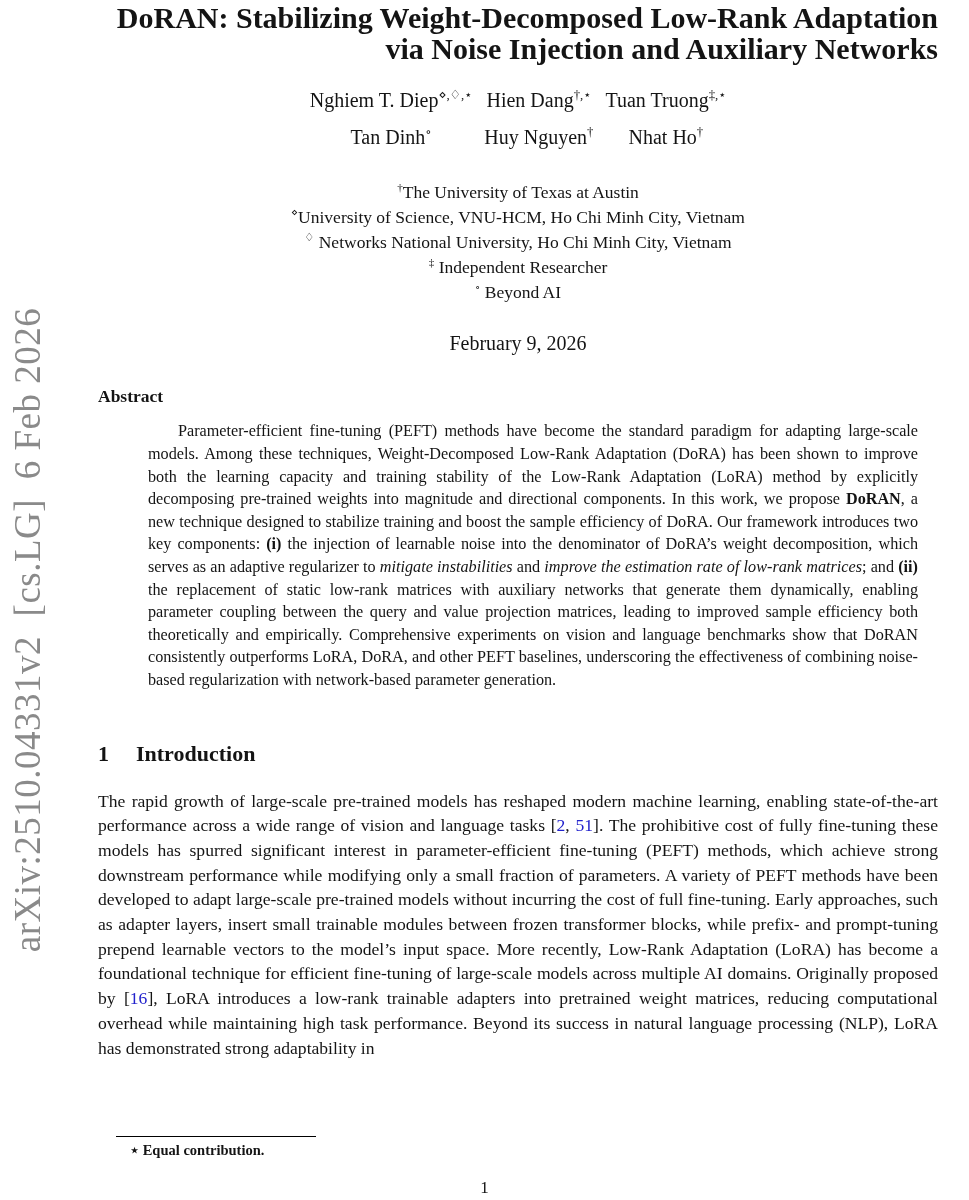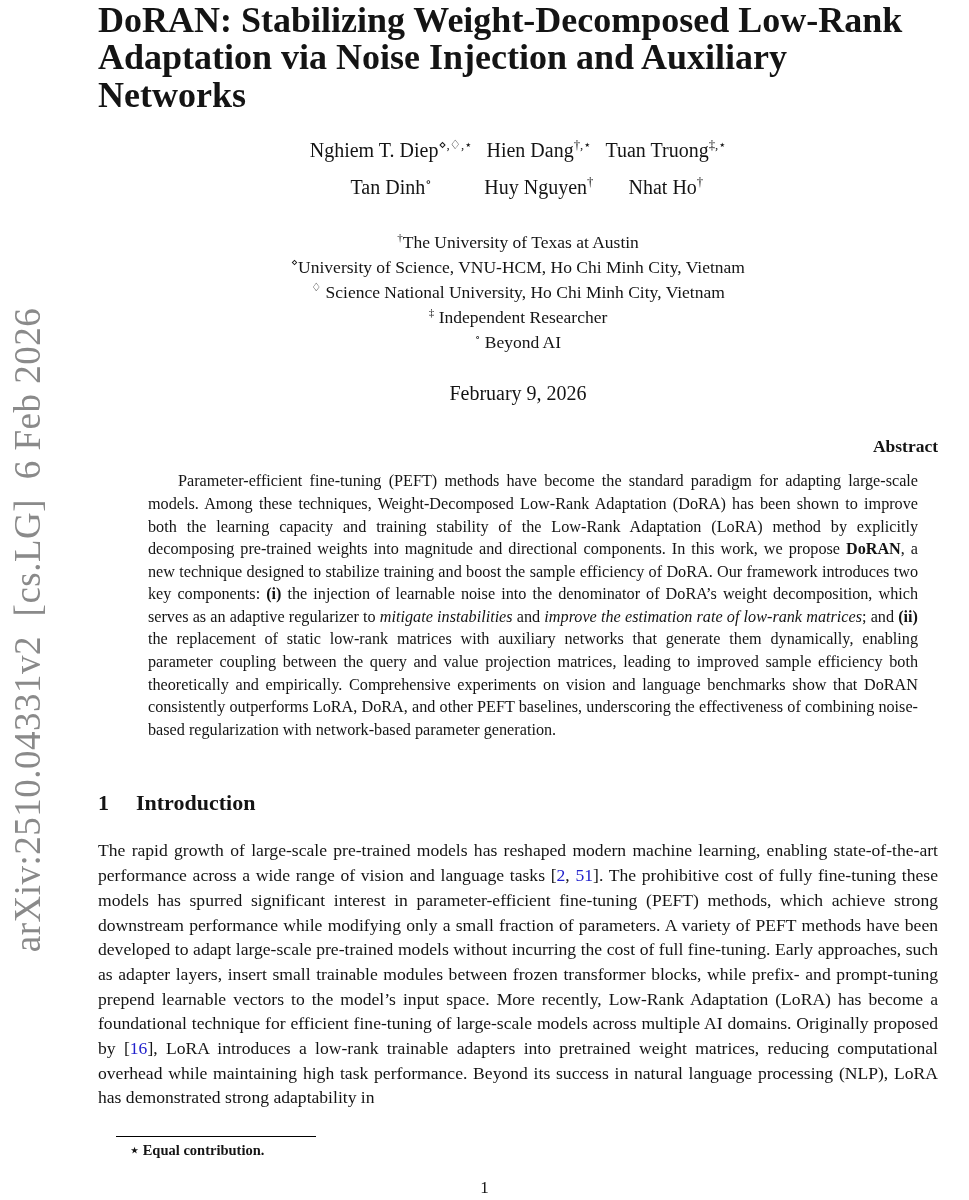--- a/index.html
+++ b/index.html
@@ -21,8 +21,8 @@
   .content { position:absolute; left:98px; top:0; width:840px; }
 
   .title {
-    margin-top:2px; text-align:left;
-    font-weight:bold; font-size:36px; line-height:1.04;
+    margin-top:2px; text-align:right;
+    font-weight:bold; font-size:30px; line-height:1.04;
   }
 
   .authors {

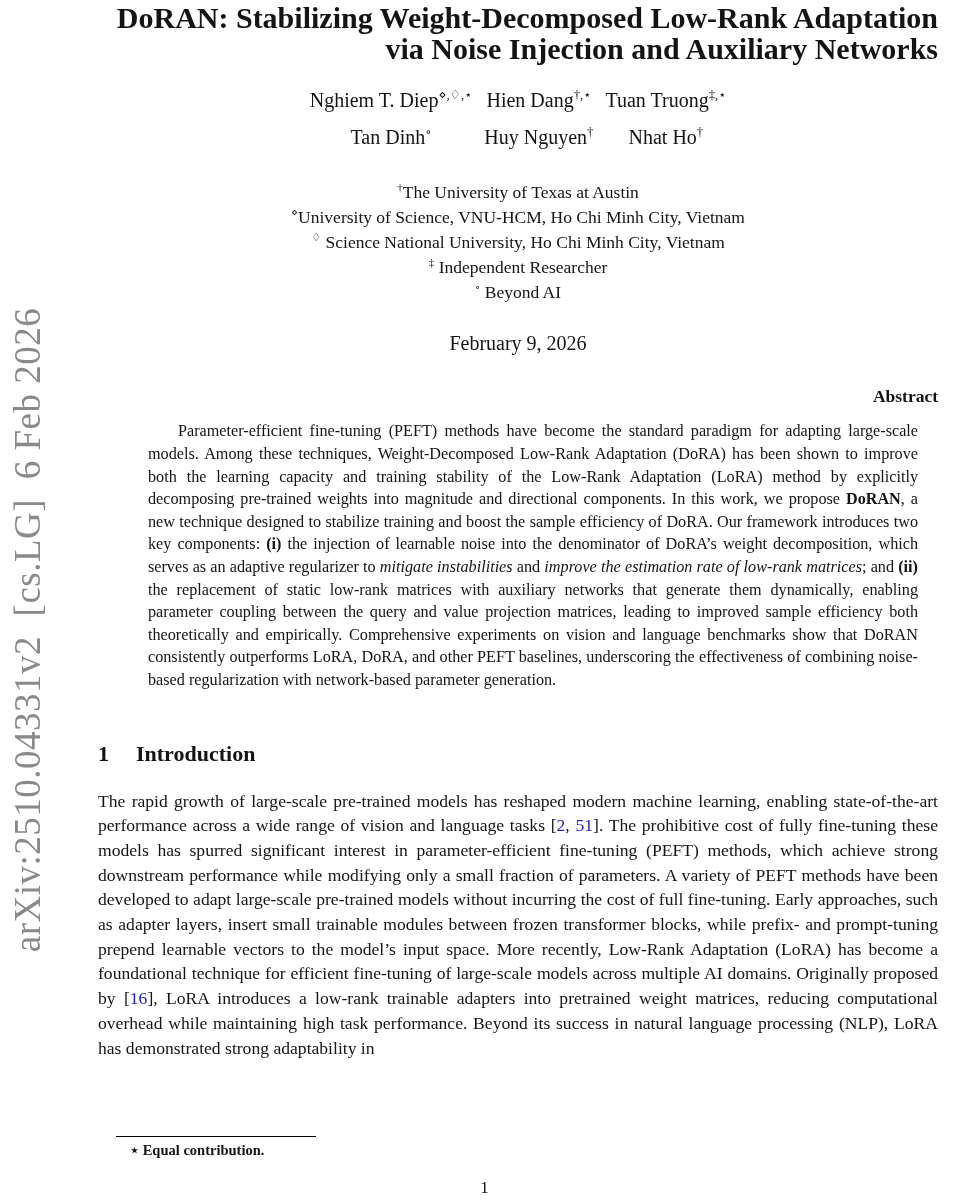--- a/index.html
+++ b/index.html
@@ -85,7 +85,7 @@
     <div class="affiliations">
       <div><sup>†</sup><span>The University of Texas at Austin</span></div>
       <div><sup>⋄</sup><span>University of Science, VNU-HCM, Ho Chi Minh City, Vietnam</span></div>
-      <div><sup>♢</sup><span> Science National University, Ho Chi Minh City, Vietnam</span></div>
+      <div><sup>♢</sup><span> Networks National University, Ho Chi Minh City, Vietnam</span></div>
       <div><sup>‡</sup><span> Independent Researcher</span></div>
       <div><sup>∘</sup><span> Beyond AI</span></div>
     </div>

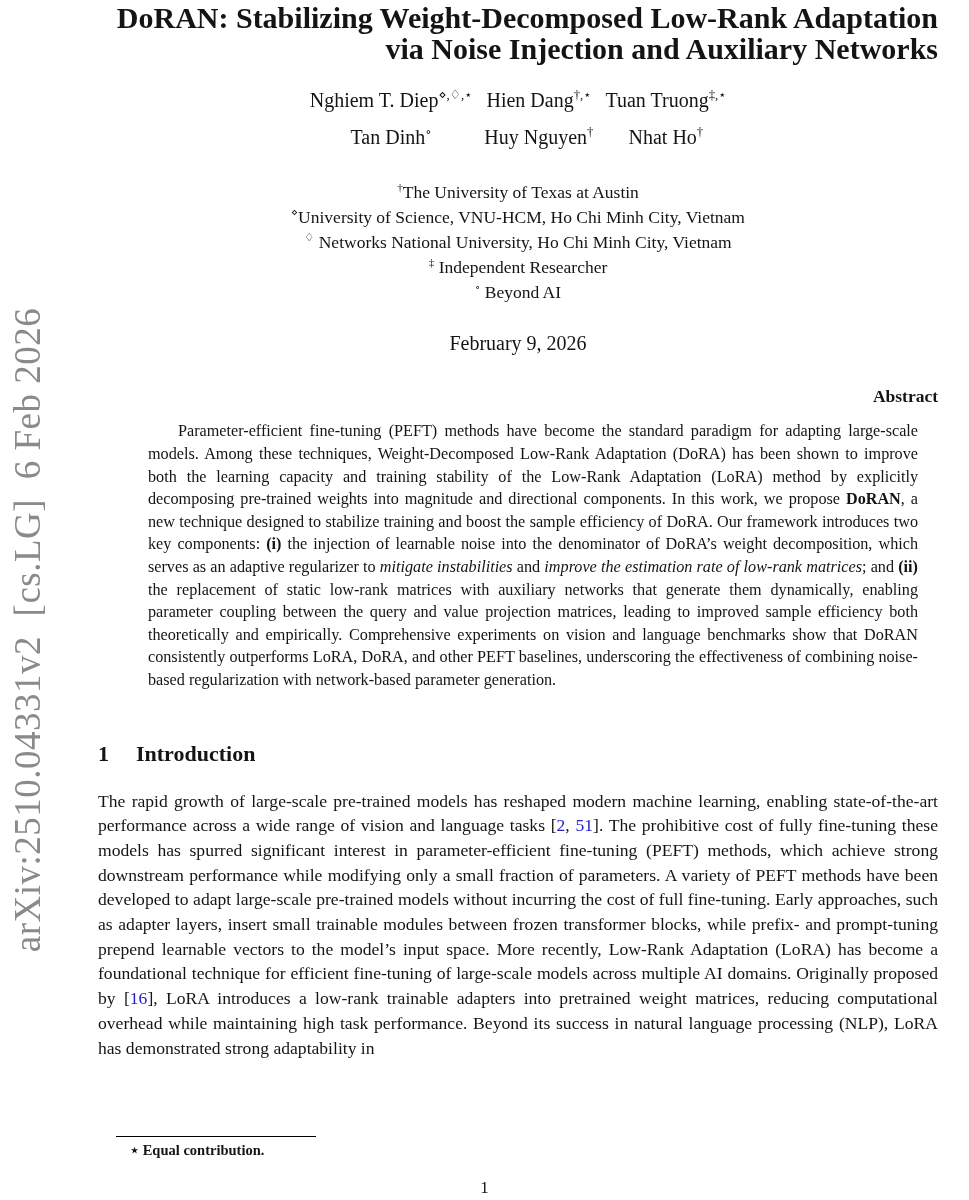--- a/index.html
+++ b/index.html
@@ -37,7 +37,7 @@
   .affiliations { margin-top:30px; text-align:center; font-size:17.5px; line-height:25px; }
   .date { margin-top:27px; text-align:center; font-size:20px; }
 
-  .abstract-heading { margin-top:31px; text-align:right; font-weight:bold; font-size:17.5px; }
+  .abstract-heading { margin-top:31px; text-align:left; font-weight:bold; font-size:17.5px; }
   .abstract {
     margin:13px 20px 0 50px;
     text-align:justify; text-indent:30px;

